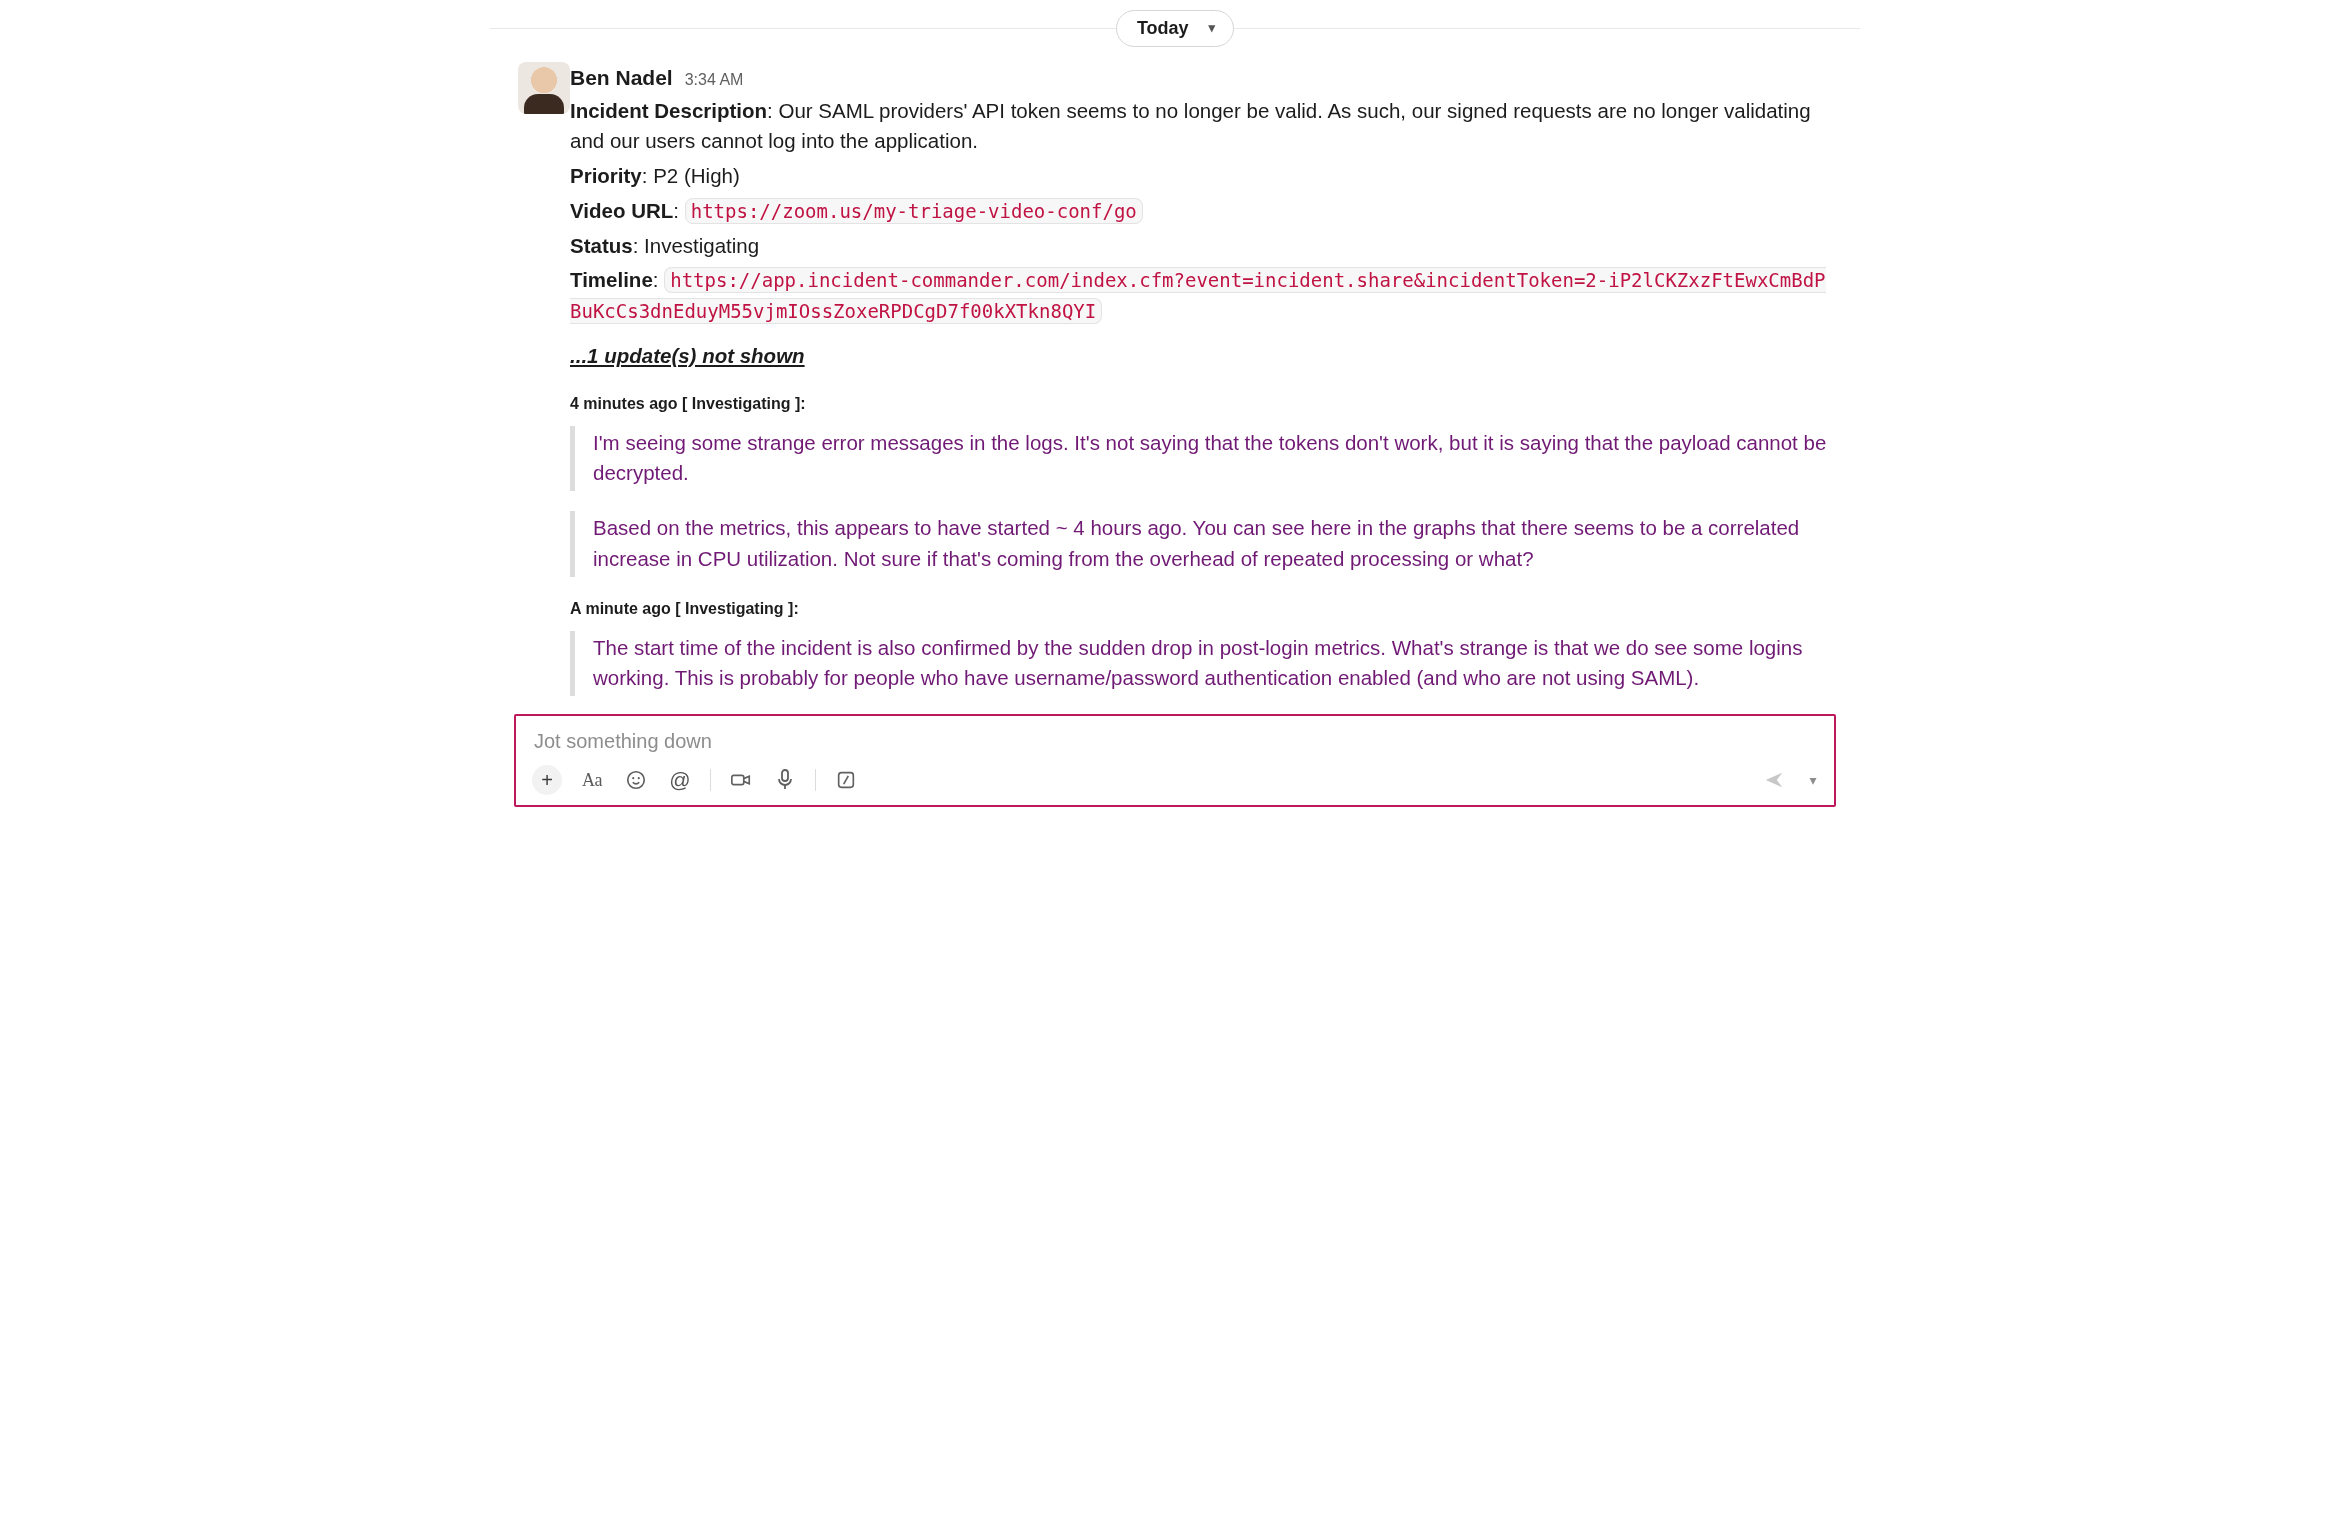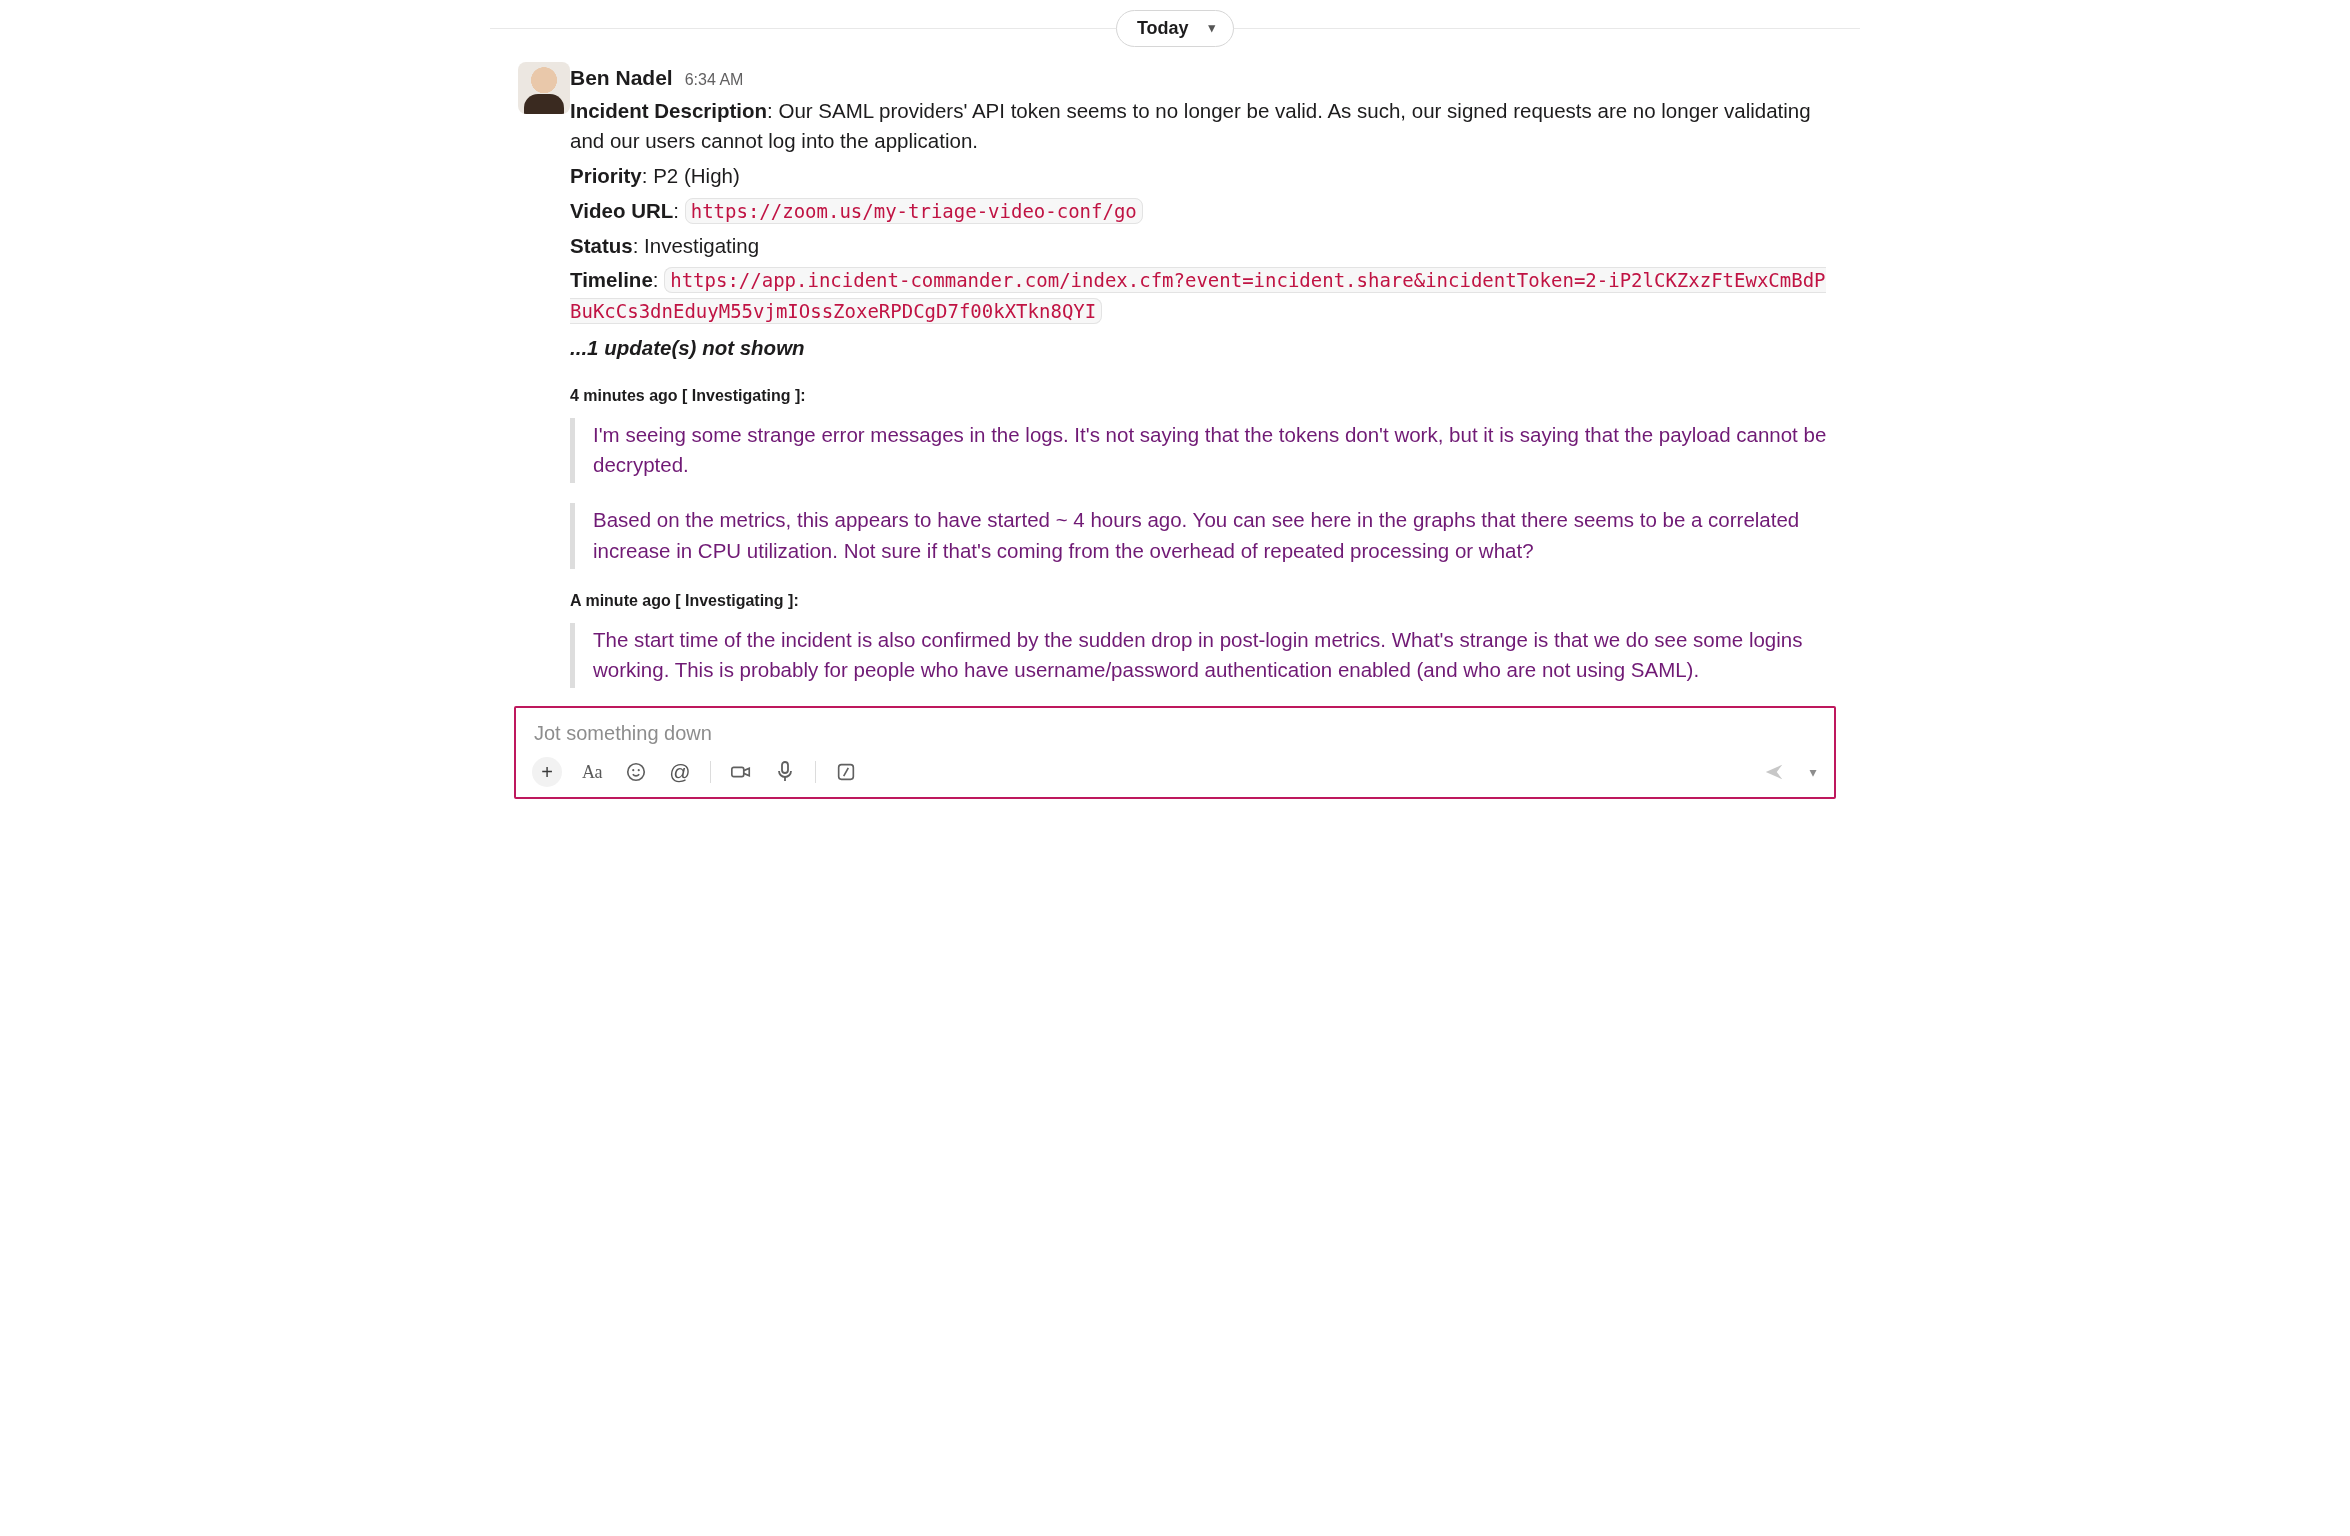--- a/index.html
+++ b/index.html
@@ -183,7 +183,7 @@
     <div class="msg-body">
       <div class="msg-head">
         <span class="msg-author">Ben Nadel</span>
-        <span class="msg-time">6:34 AM</span>
+        <span class="msg-time">3:34 AM</span>
       </div>
       <div class="msg-content">
 

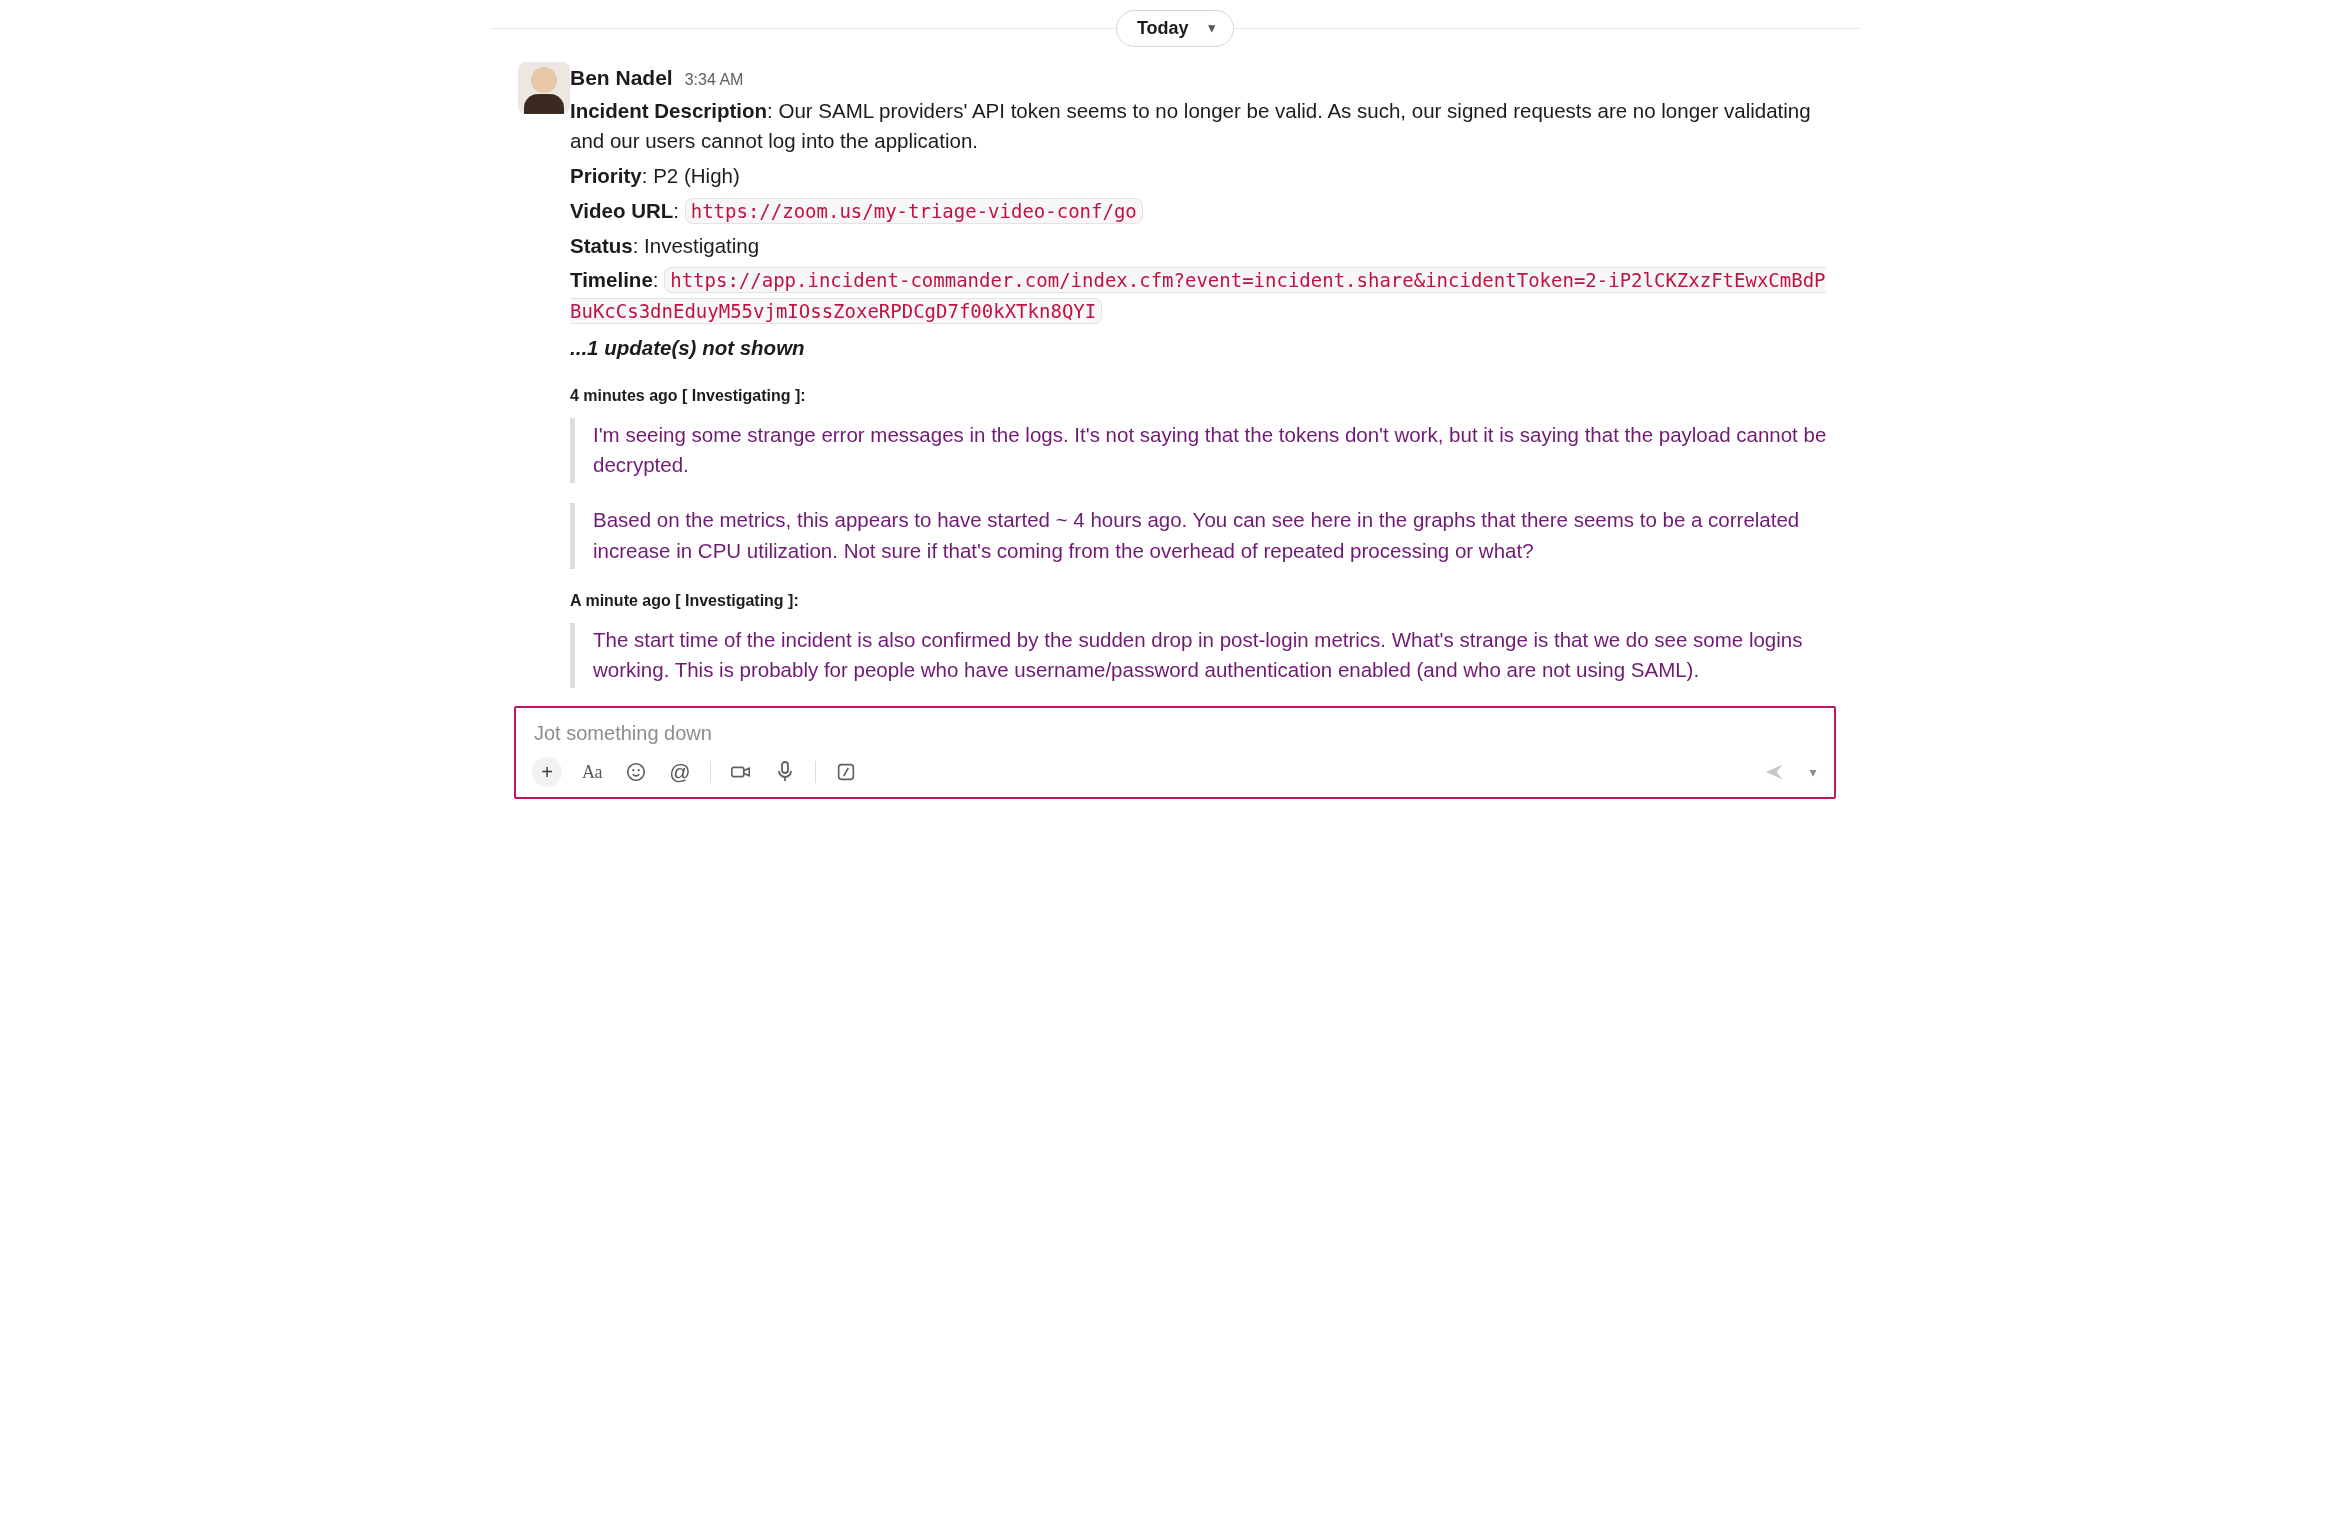--- a/index.html
+++ b/index.html
@@ -93,8 +93,9 @@
     font-style: italic;
     font-weight: 600;
     color: #1d1c1d;
-    margin-top: 6px;
+    margin-top: 14px;
     margin-bottom: 4px;
+    text-decoration: underline;
   }
   .update-block { margin-top: 20px; }
   .update-head {

